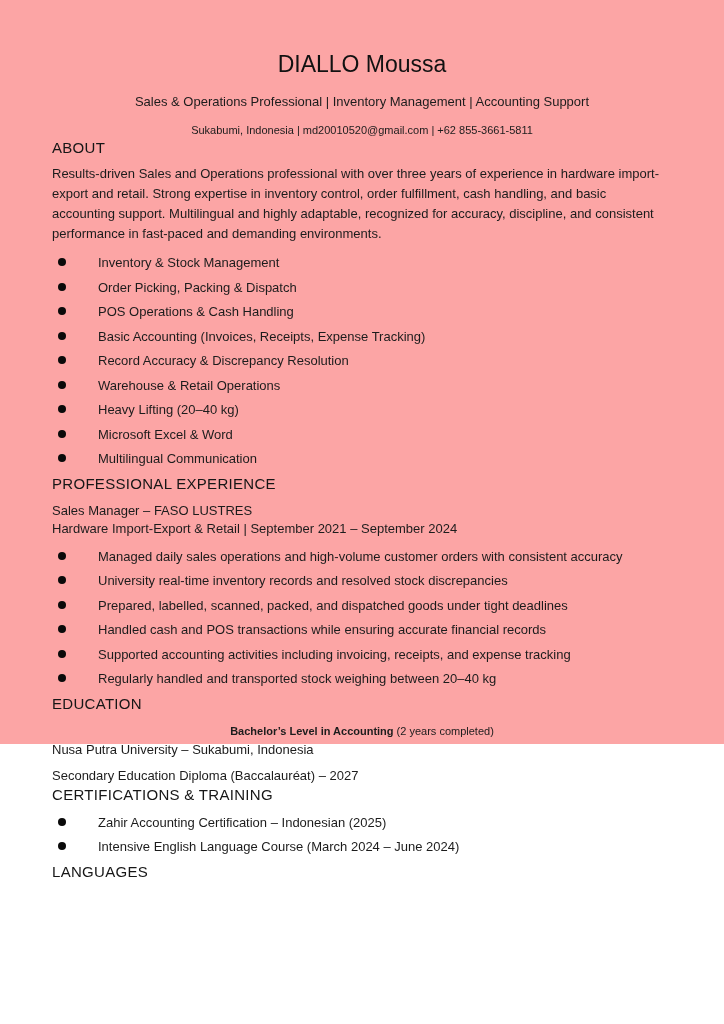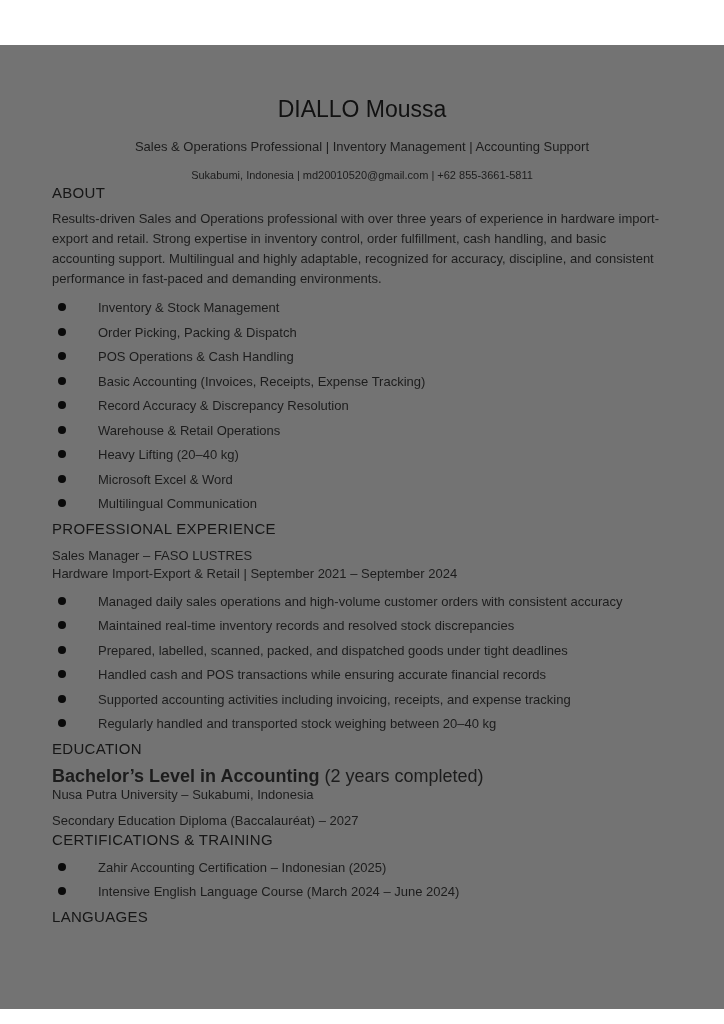--- a/index.html
+++ b/index.html
@@ -11,10 +11,9 @@
   }
   .page {
     box-sizing: border-box;
-    width: 724px; height: 964px;
+    width: 724px; height: 744px;
     padding: 50px 52px 0 52px;
-    background: #737373;
-    margin-top: 45px;
+    background: #fca5a5;
   }
   .name {
     font-size: 23px; font-weight: 400; text-align: center;

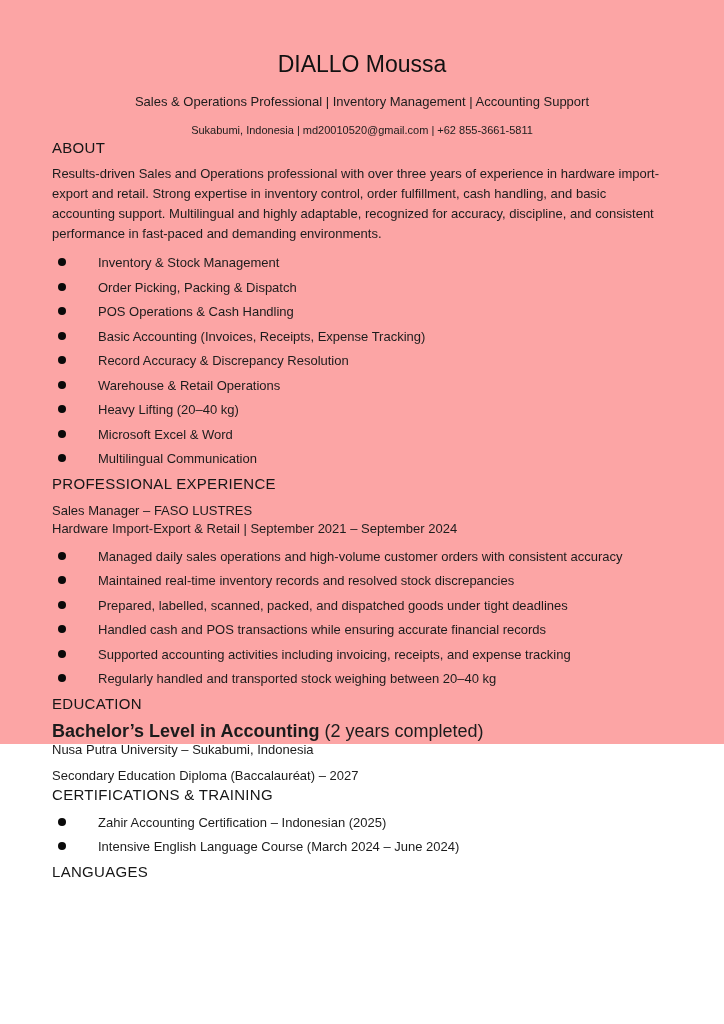--- a/index.html
+++ b/index.html
@@ -122,7 +122,7 @@
     </li>
       <li>
       <span class="dot"></span>
-      <span>Maintained real-time inventory records and resolved stock discrepancies</span>
+      <span>University real-time inventory records and resolved stock discrepancies</span>
     </li>
       <li>
       <span class="dot"></span>

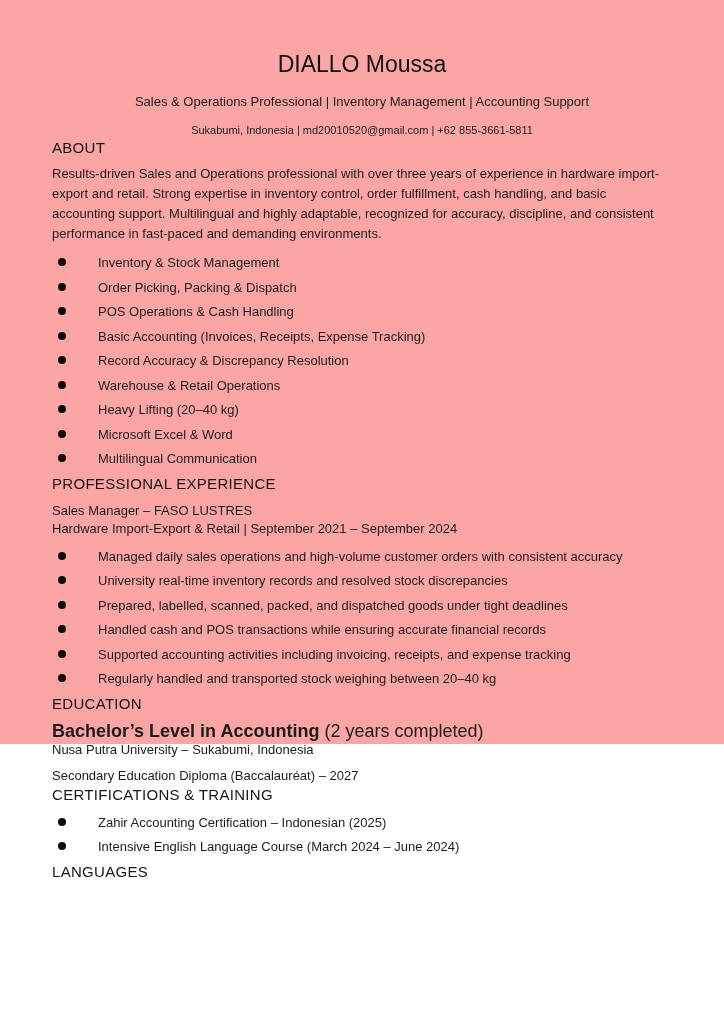--- a/index.html
+++ b/index.html
@@ -56,7 +56,7 @@
   .job-meta {
     font-size: 13px; margin: 1px 0 0 0; line-height: 18px;
   }
-  .edu-line { font-size: 18px; margin: 9px 0 0 0; line-height: 18px; }
+  .edu-line { font-size: 11px; margin: 9px 0 0 0; line-height: 18px; text-align: center; }
   .edu-line2 { font-size: 13px; margin: 1px 0 0 0; line-height: 18px; }
   .edu-secondary { font-size: 13px; margin: 8px 0 0 0; line-height: 18px; }
   .bold-run { font-weight: 700; }

